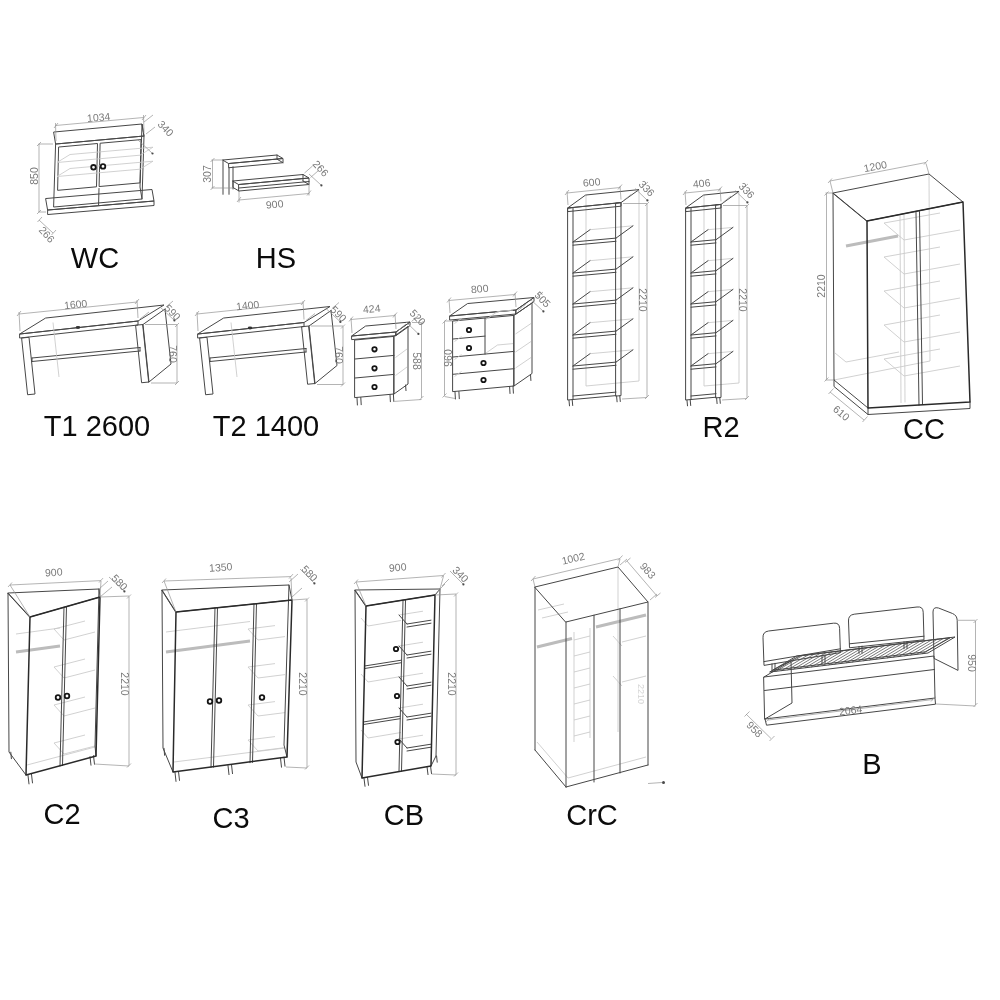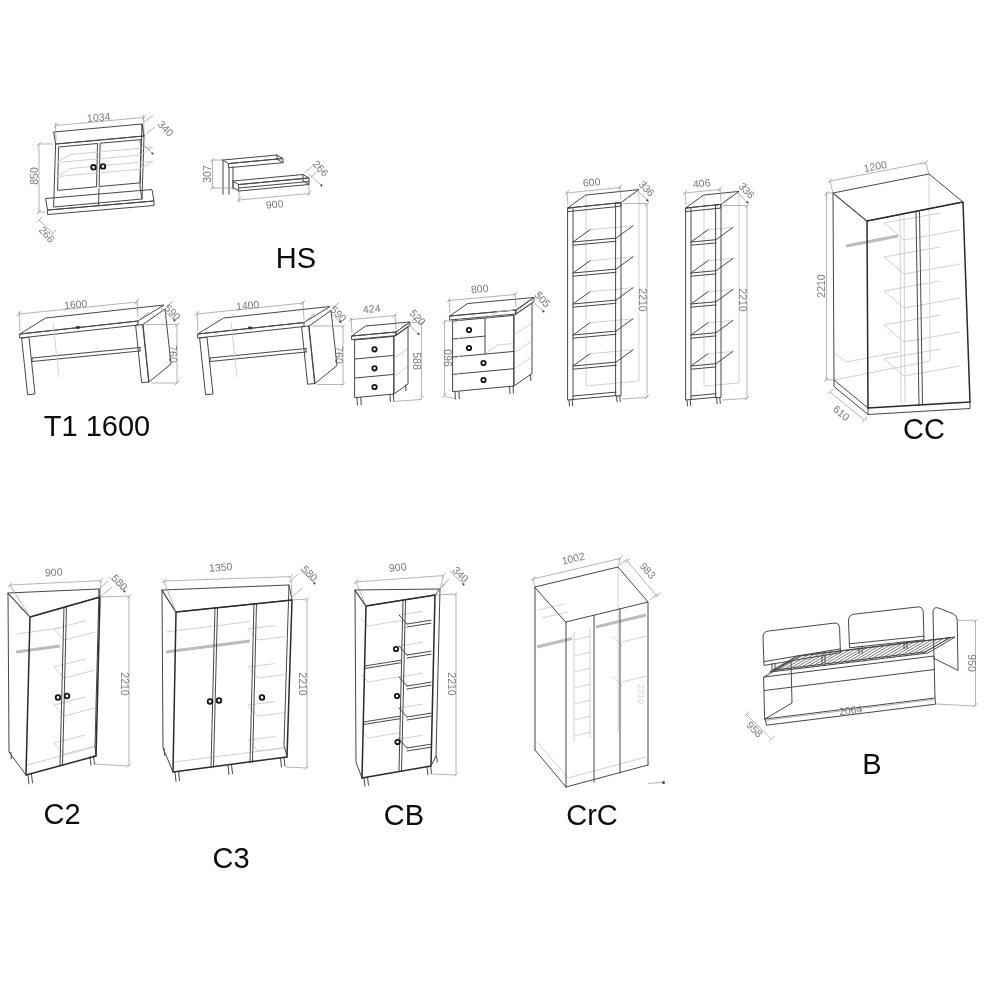--- a/index.html
+++ b/index.html
@@ -399,6 +399,7 @@
     </svg>
   </div>
 
+  <div class="lbl" style="left:95px;top:244px">WC</div>
   <div class="lbl" style="left:296px;top:244px">HS</div>
   <div class="lbl" style="left:97px;top:412px">T1 1600</div>
   <div class="lbl" style="left:924px;top:415px">CC</div>

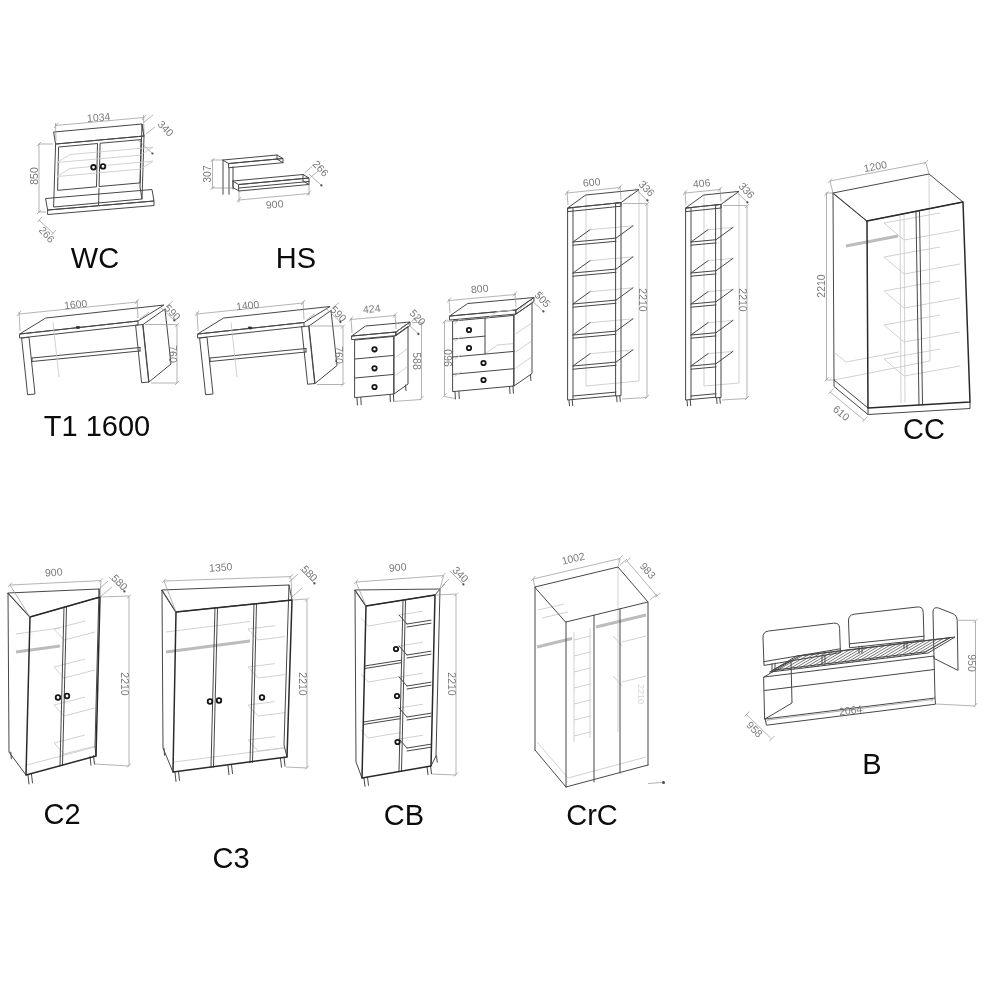--- a/index.html
+++ b/index.html
@@ -400,7 +400,7 @@
   </div>
 
   <div class="lbl" style="left:95px;top:244px">WC</div>
-  <div class="lbl" style="left:296px;top:244px">HS</div>
+  <div class="lbl" style="left:276px;top:244px">HS</div>
   <div class="lbl" style="left:97px;top:412px">T1 1600</div>
   <div class="lbl" style="left:924px;top:415px">CC</div>
   <div class="lbl" style="left:62px;top:800px">C2</div>

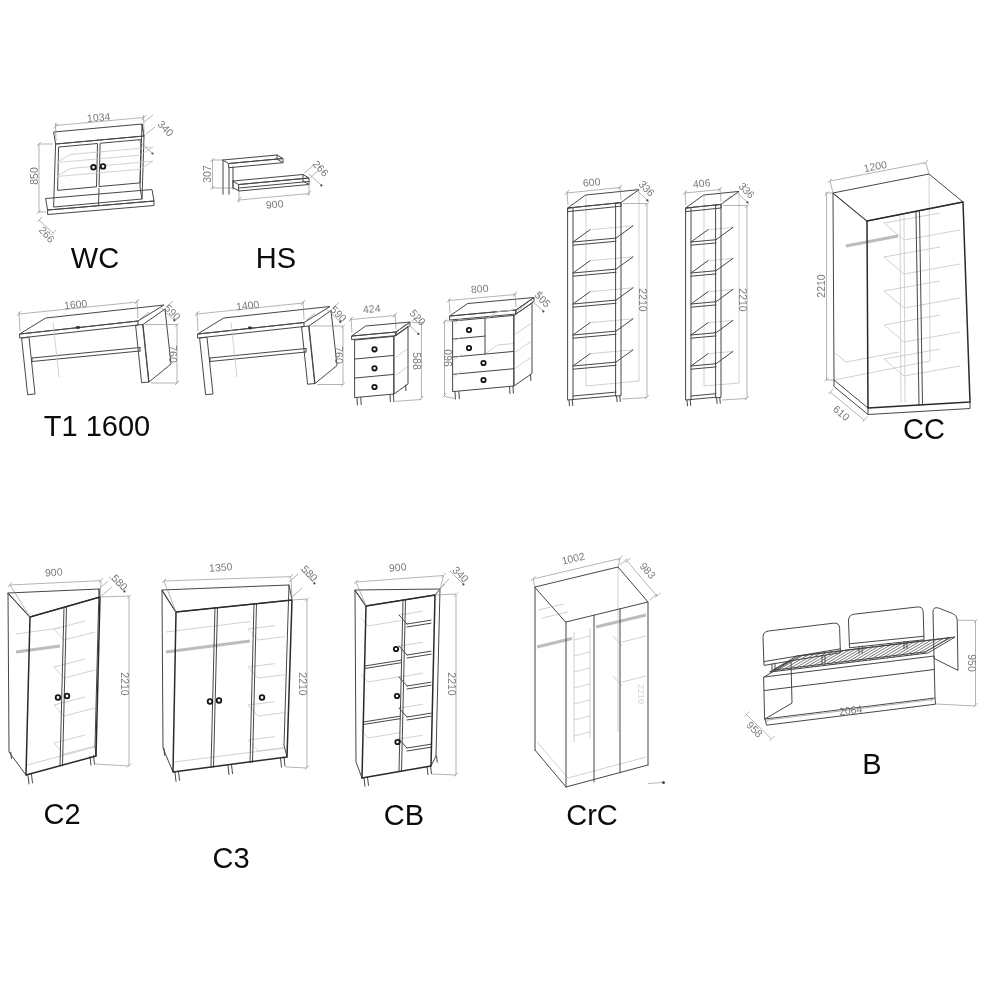--- a/index.html
+++ b/index.html
@@ -401,7 +401,7 @@
 
   <div class="lbl" style="left:95px;top:244px">WC</div>
   <div class="lbl" style="left:276px;top:244px">HS</div>
-  <div class="lbl" style="left:97px;top:412px">T1 1600</div>
+  <div class="lbl" style="left:97px;top:412px">T1 2600</div>
   <div class="lbl" style="left:924px;top:415px">CC</div>
   <div class="lbl" style="left:62px;top:800px">C2</div>
   <div class="lbl" style="left:231px;top:844px">C3</div>

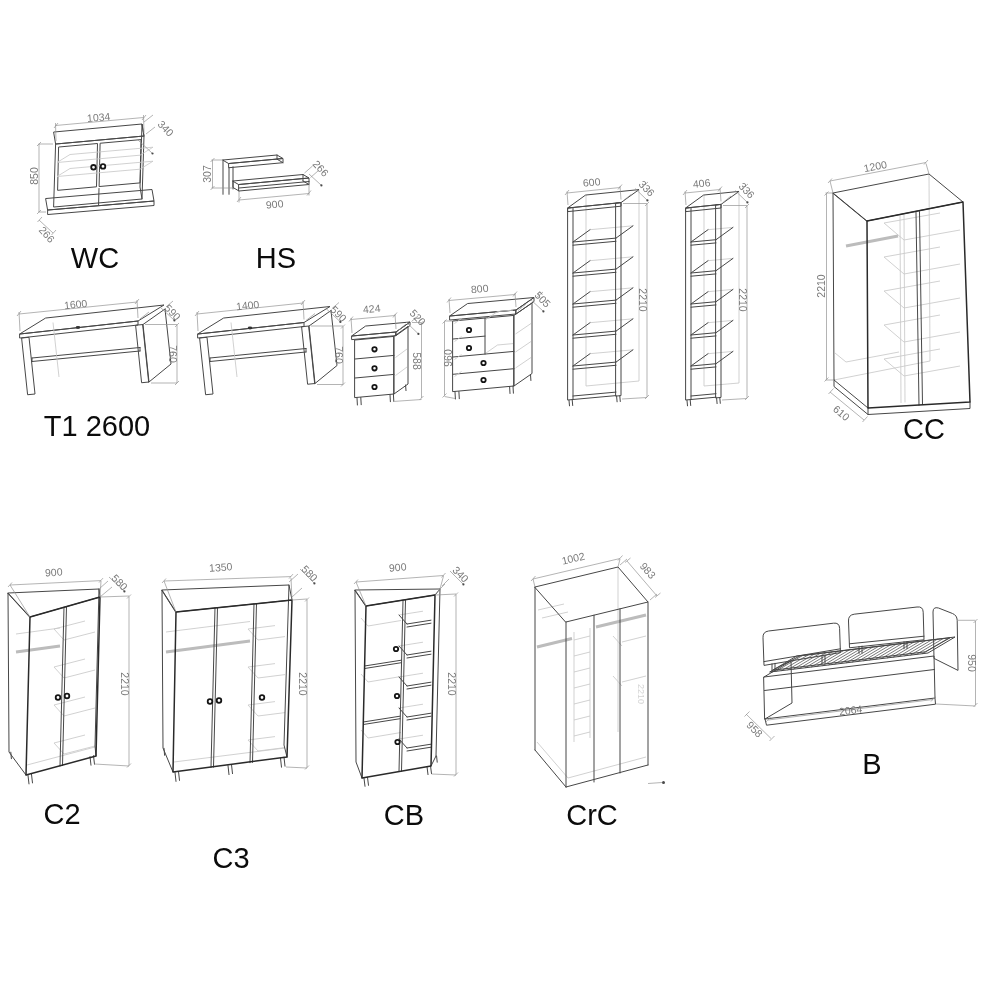--- a/index.html
+++ b/index.html
@@ -402,6 +402,7 @@
   <div class="lbl" style="left:95px;top:244px">WC</div>
   <div class="lbl" style="left:276px;top:244px">HS</div>
   <div class="lbl" style="left:97px;top:412px">T1 2600</div>
+  <div class="lbl" style="left:266px;top:412px">T2 1400</div>
   <div class="lbl" style="left:924px;top:415px">CC</div>
   <div class="lbl" style="left:62px;top:800px">C2</div>
   <div class="lbl" style="left:231px;top:844px">C3</div>

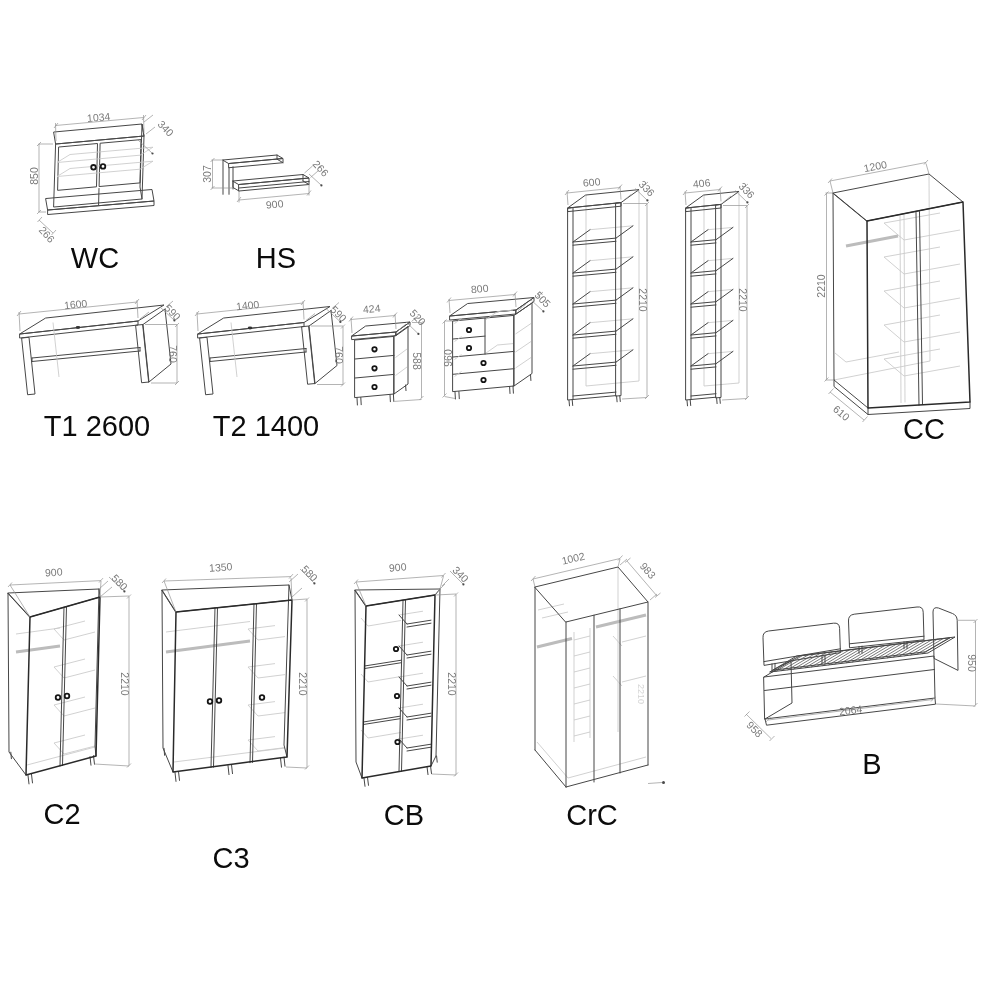--- a/index.html
+++ b/index.html
@@ -403,6 +403,7 @@
   <div class="lbl" style="left:276px;top:244px">HS</div>
   <div class="lbl" style="left:97px;top:412px">T1 2600</div>
   <div class="lbl" style="left:266px;top:412px">T2 1400</div>
+  <div class="lbl" style="left:721px;top:413px">R2</div>
   <div class="lbl" style="left:924px;top:415px">CC</div>
   <div class="lbl" style="left:62px;top:800px">C2</div>
   <div class="lbl" style="left:231px;top:844px">C3</div>

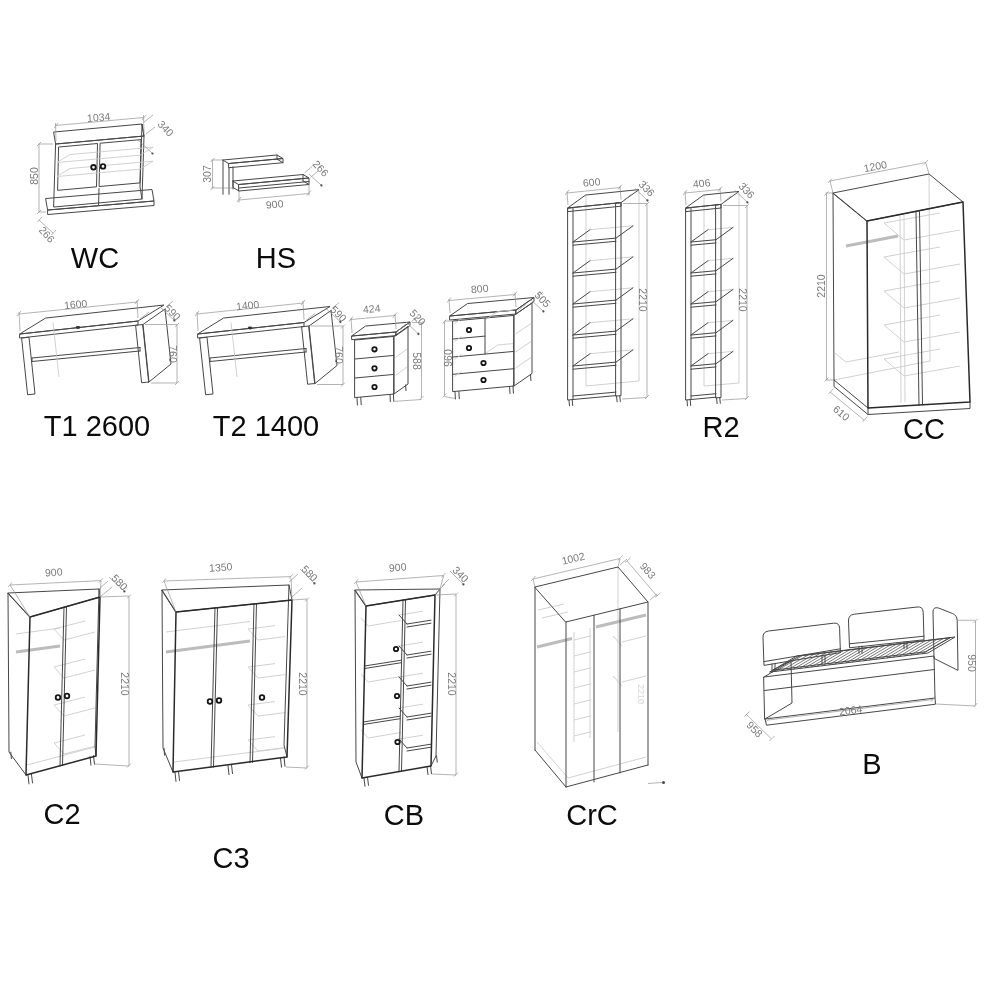--- a/index.html
+++ b/index.html
@@ -406,7 +406,7 @@
   <div class="lbl" style="left:721px;top:413px">R2</div>
   <div class="lbl" style="left:924px;top:415px">CC</div>
   <div class="lbl" style="left:62px;top:800px">C2</div>
-  <div class="lbl" style="left:231px;top:844px">C3</div>
+  <div class="lbl" style="left:231px;top:804px">C3</div>
   <div class="lbl" style="left:592px;top:801px">CrC</div>
   <div class="lbl" style="left:404px;top:801px">CB</div>
   <div class="lbl" style="left:872px;top:750px">B</div>

